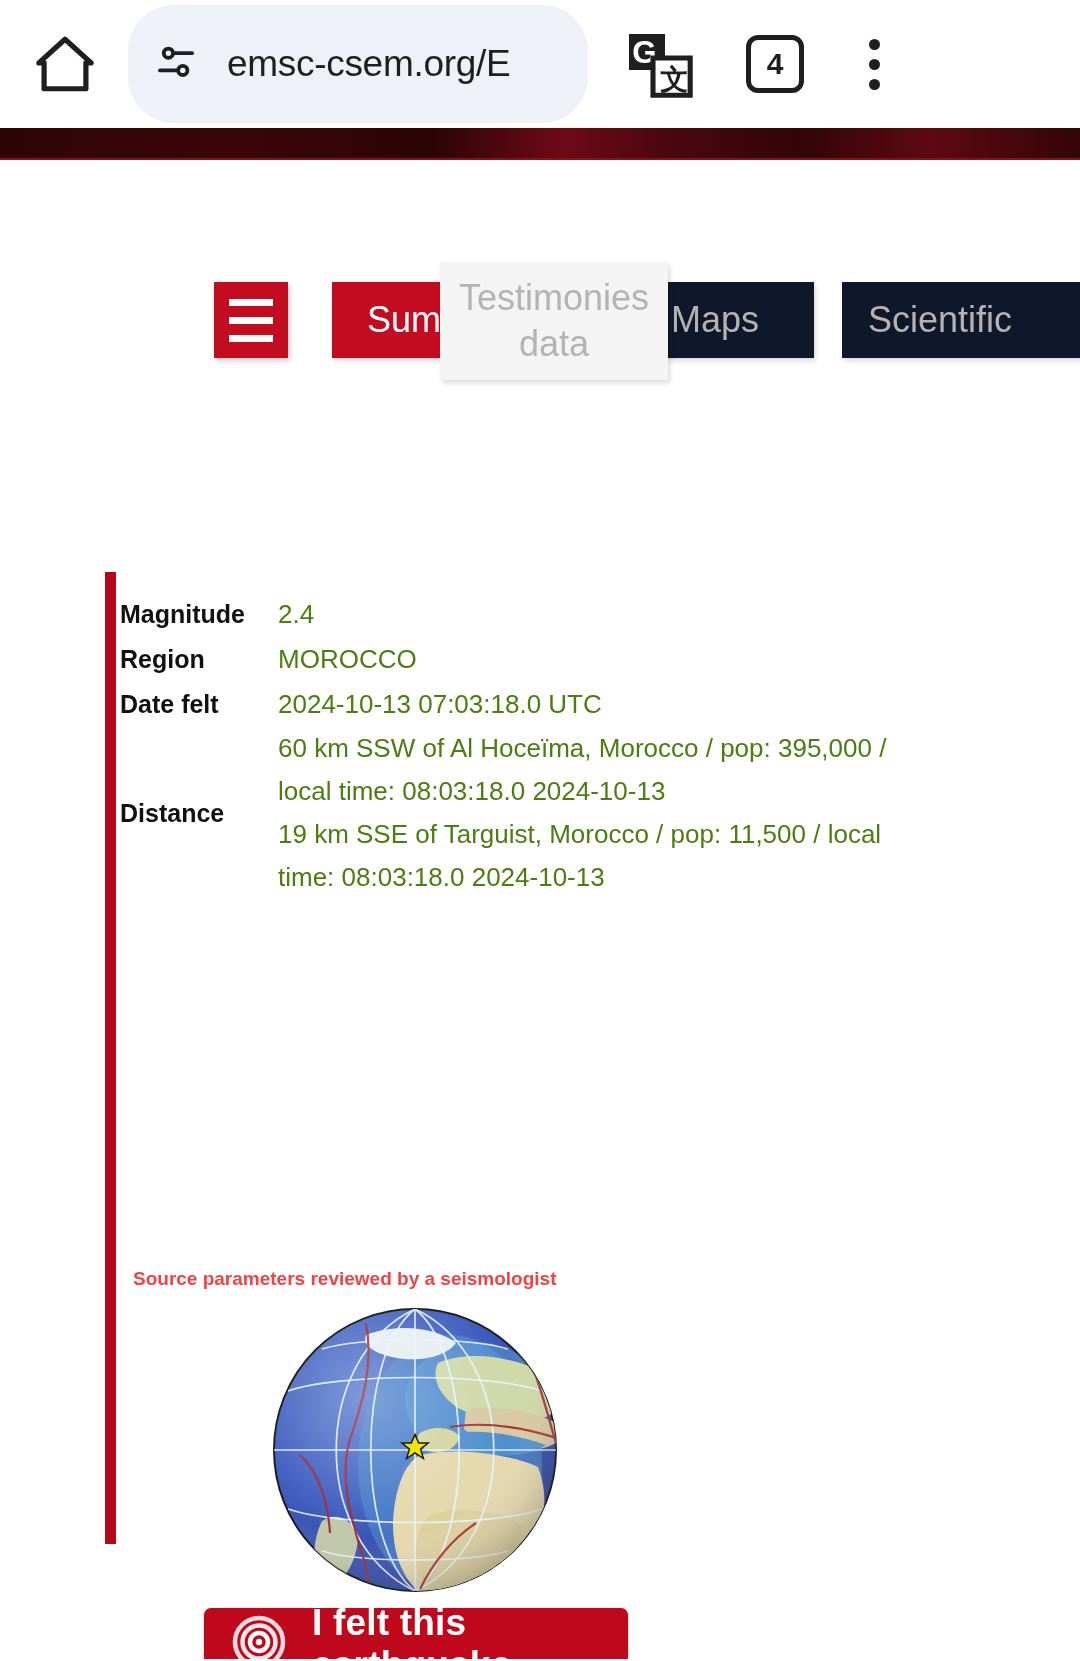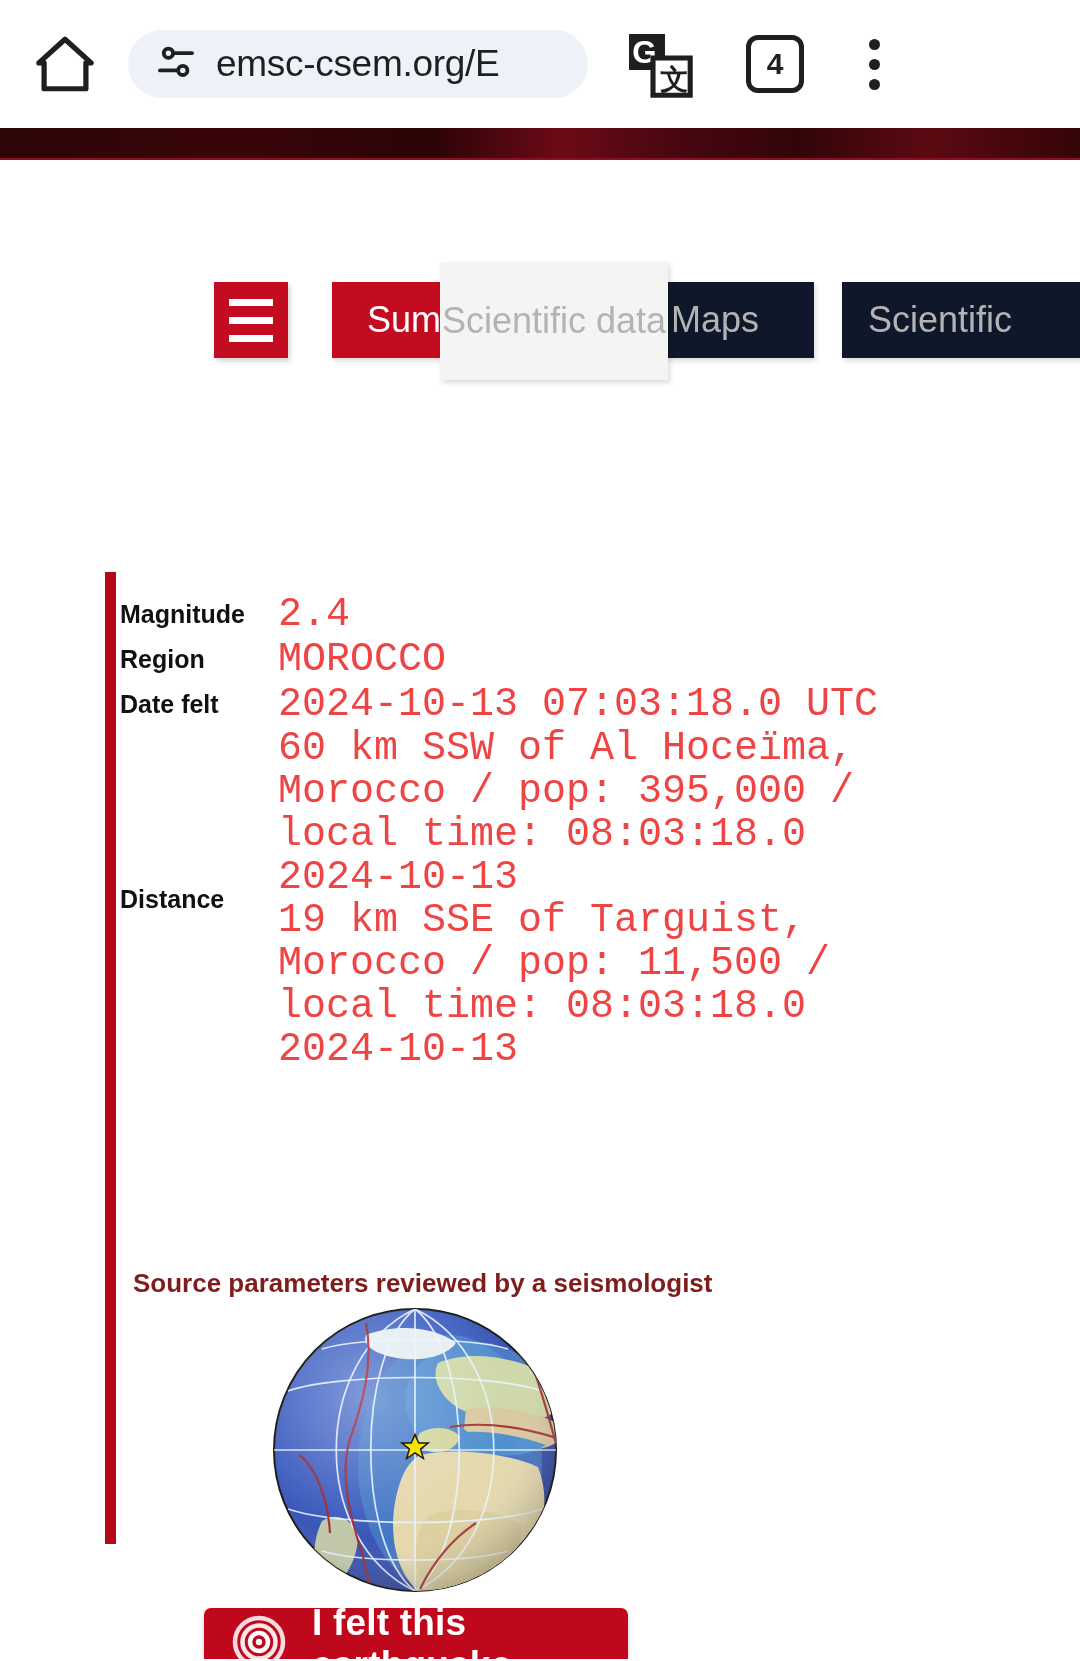--- a/index.html
+++ b/index.html
@@ -31,7 +31,7 @@
   }
   #url-pill {
     margin-left: 20px;
-    height: 68px;
+    height: 118px;
     flex: 0 0 460px;
     background: #eef1f8;
     border-radius: 46px;
@@ -39,6 +39,7 @@
     align-items: center;
     padding: 0 24px;
     overflow: hidden;
+    gap: 11px;
   }
   #tune-icon { flex: 0 0 auto; margin-right: 16px; }
   #url-text {

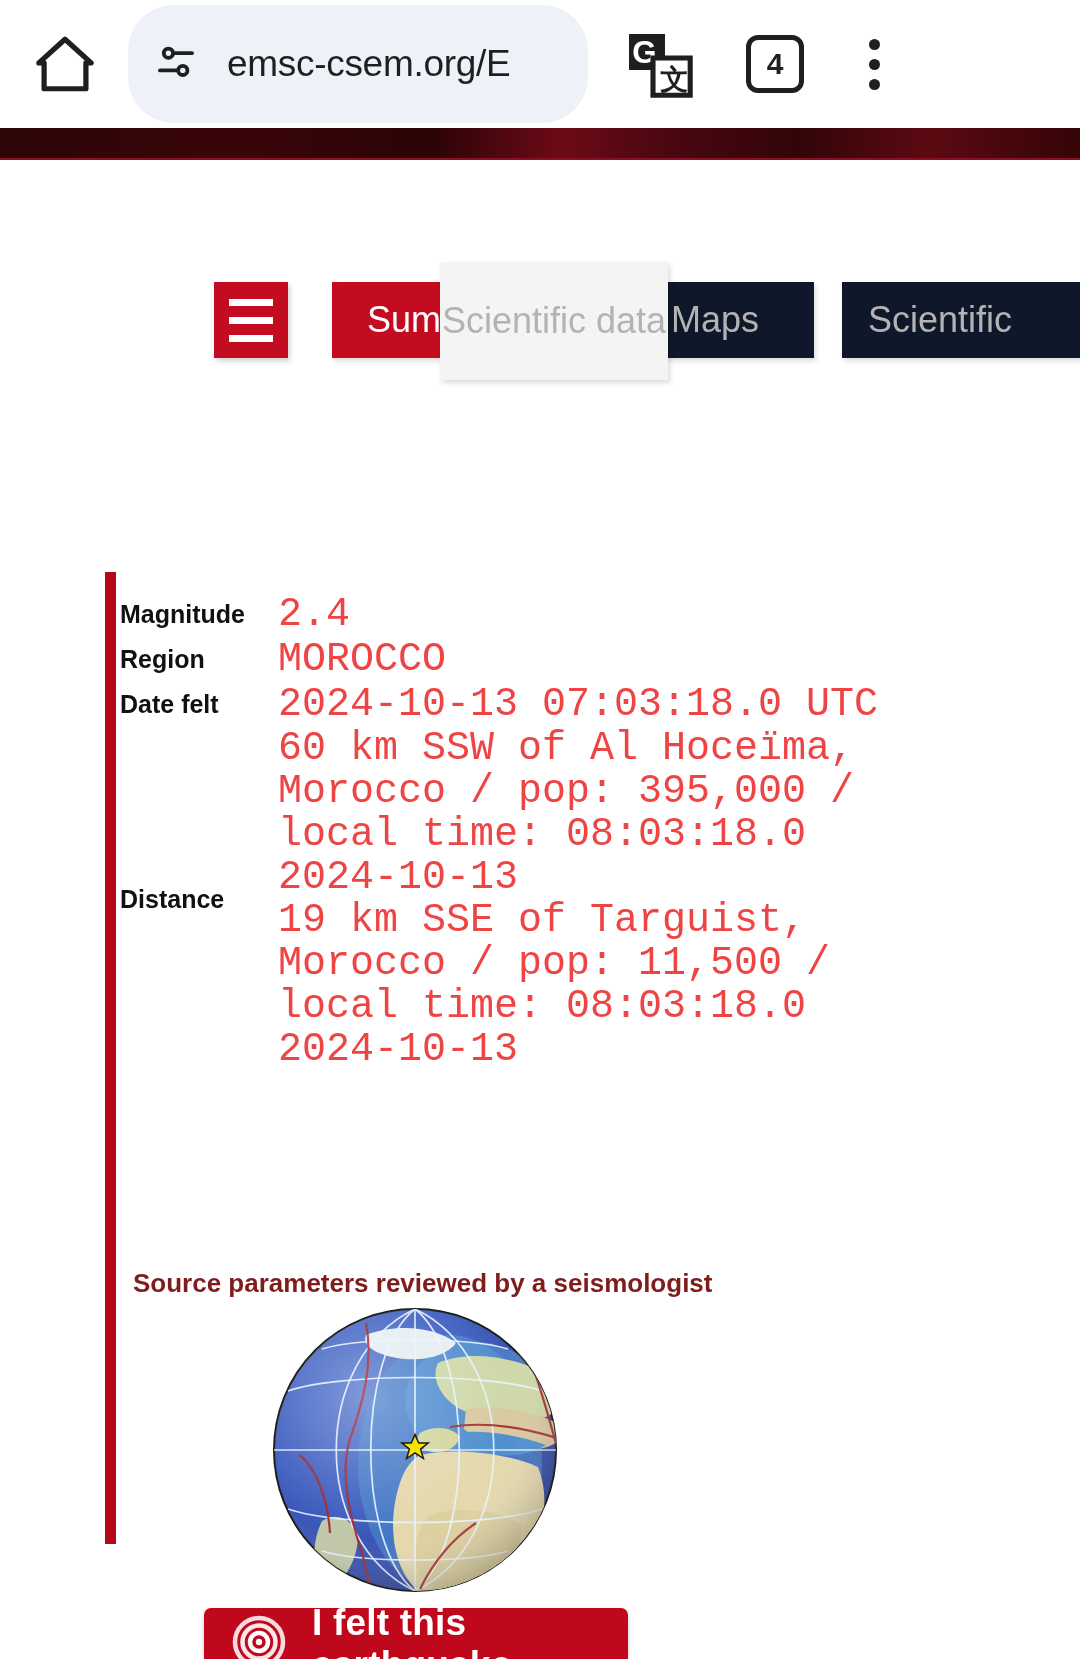--- a/index.html
+++ b/index.html
@@ -291,7 +291,7 @@
   </div>
 
   <div id="tab-scientific">
-    <span>Scientific data</span>
+    <span>Testimonies data</span>
   </div>
 
   <div id="detail-accent-bar"></div>

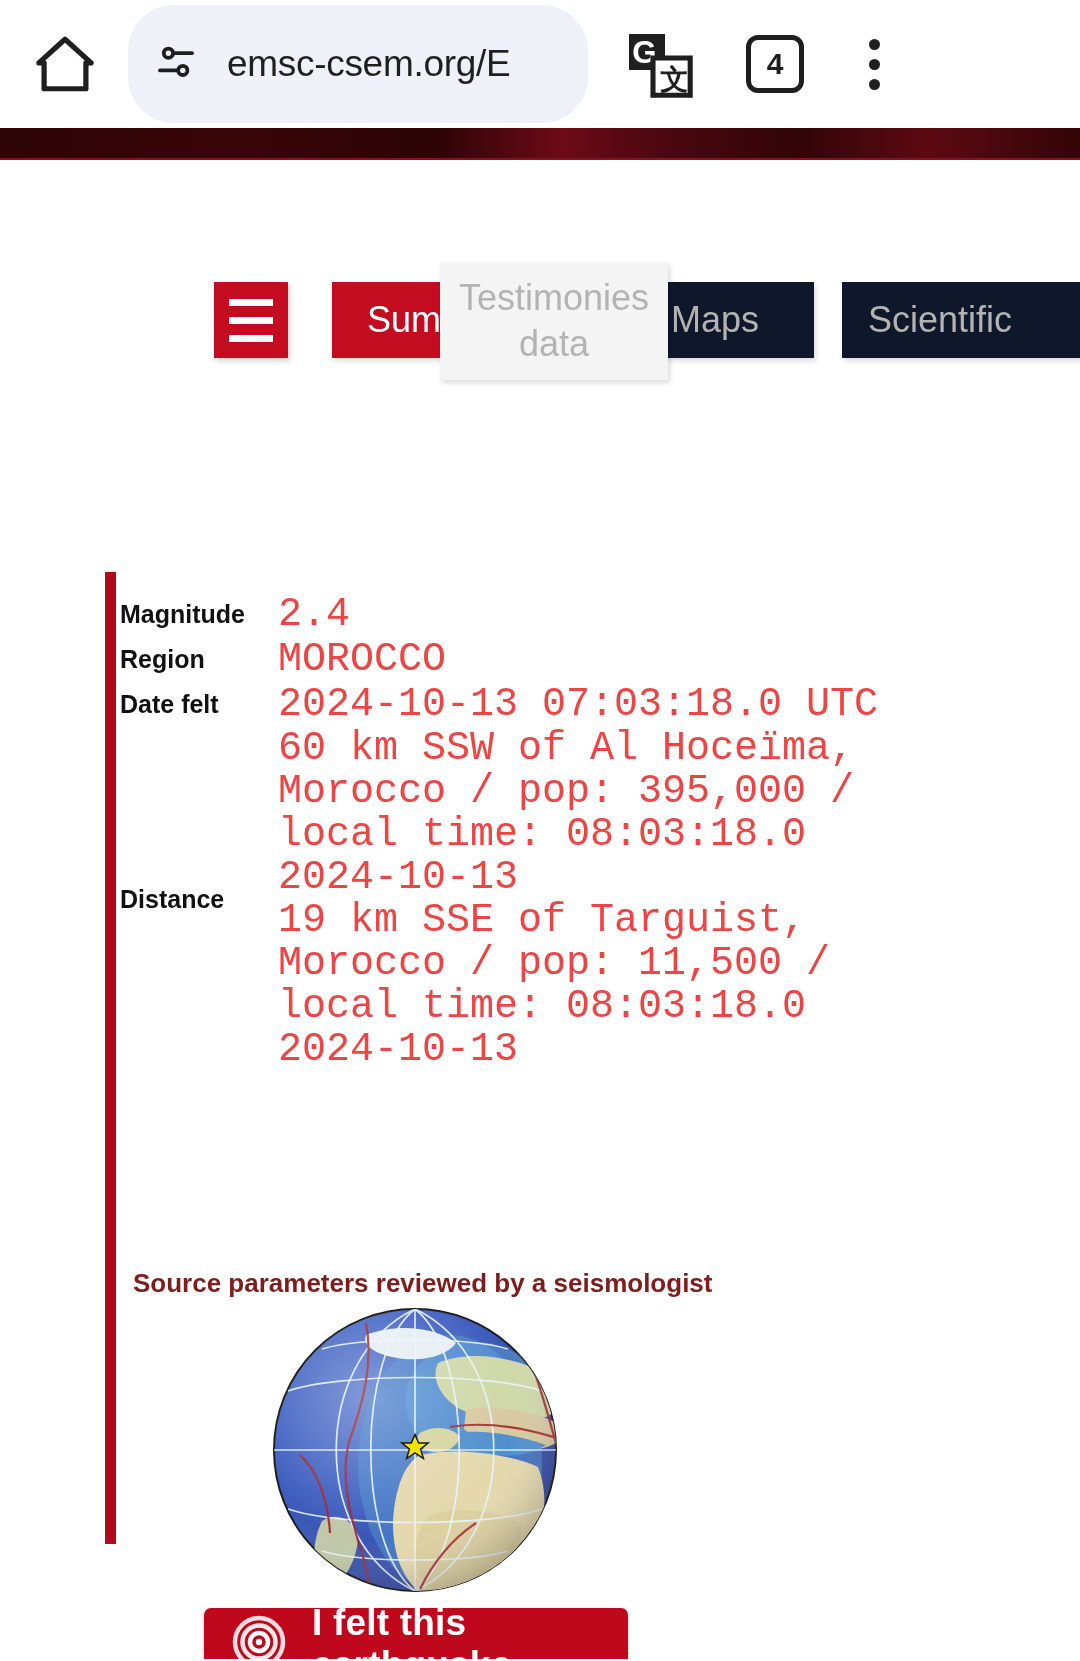--- a/index.html
+++ b/index.html
@@ -173,11 +173,10 @@
     vertical-align: middle;
   }
   .row-value {
-    font-size: 40px;
-    color: #ef4444;
+    font-size: 26px;
+    color: #4d7c0f;
     line-height: 45px;
     padding: 4px 0;
-    font-family: Liberation Mono, monospace;
   }
   .distance-value { line-height: 43px; }
 

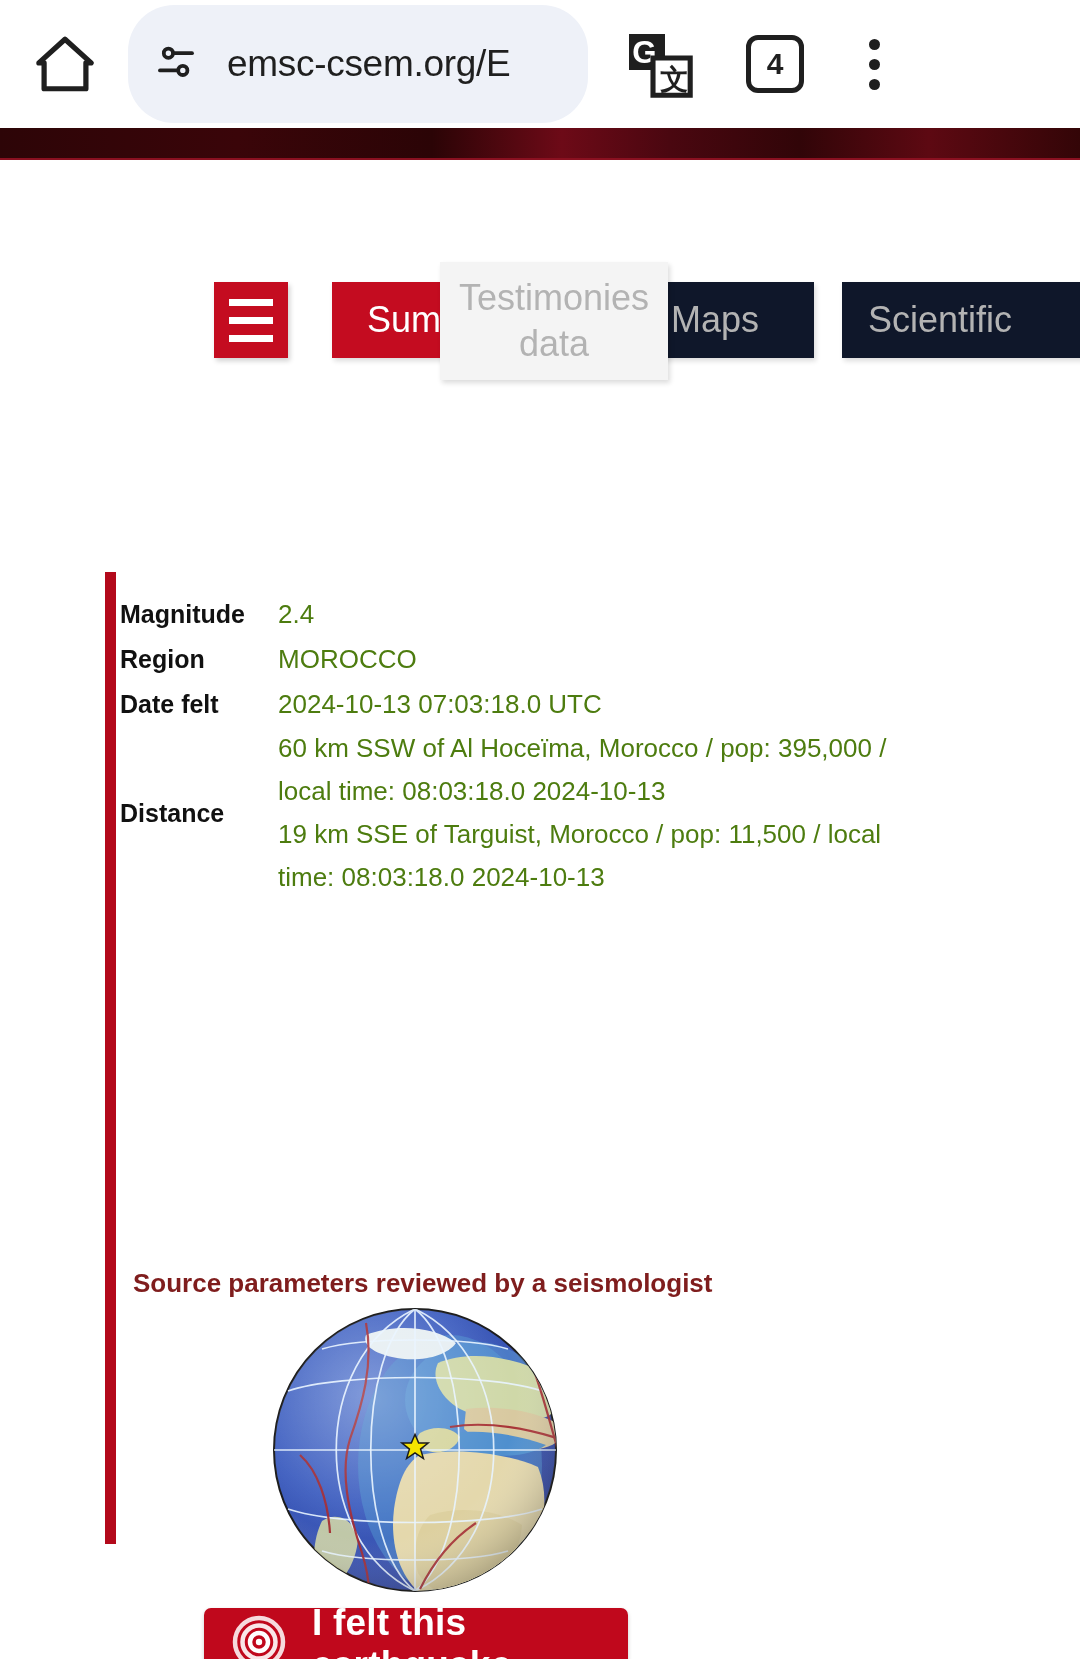--- a/index.html
+++ b/index.html
@@ -185,9 +185,9 @@
     position: absolute;
     left: 133px;
     top: 1108px;
-    font-size: 26px;
+    font-size: 19px;
     font-weight: bold;
-    color: #7f1d1d;
+    color: #ef4444;
   }
 
   

